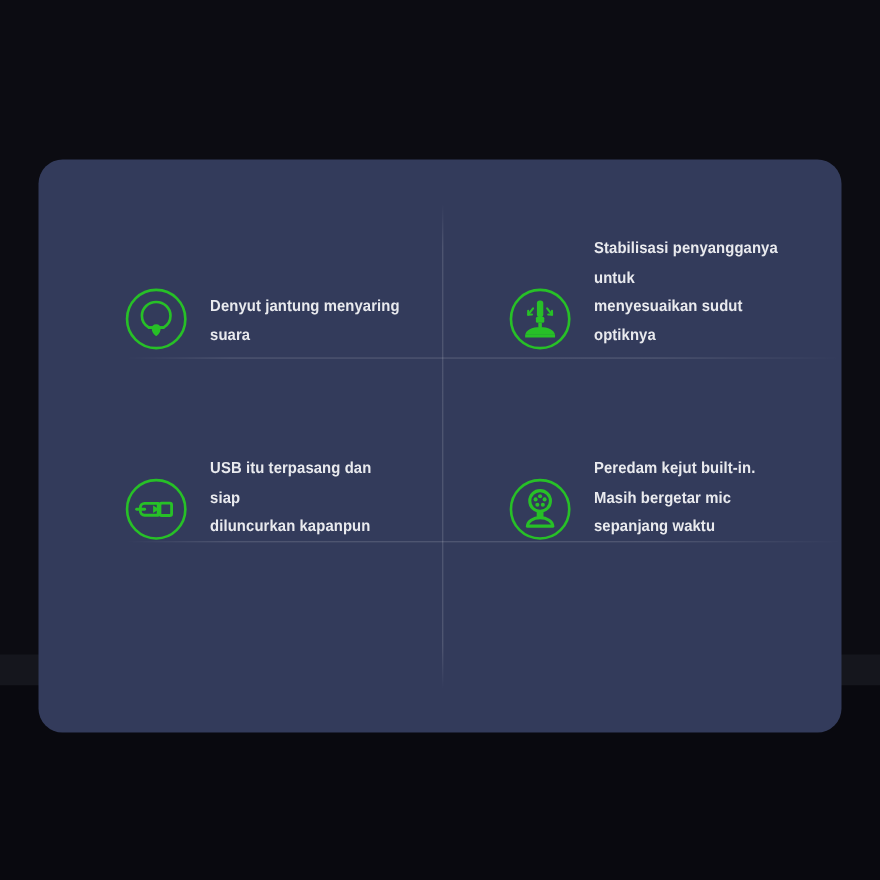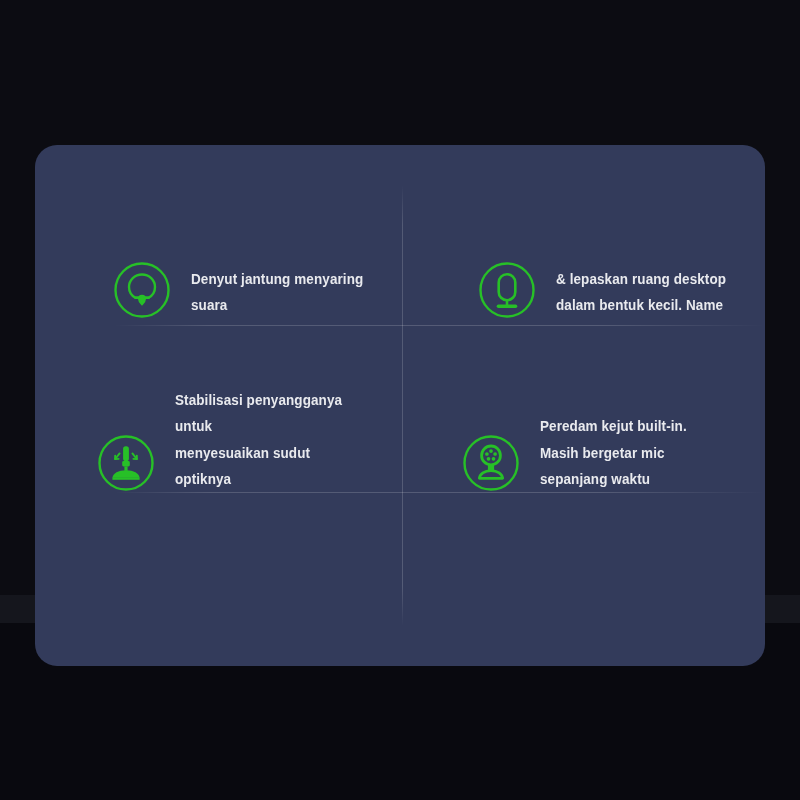--- a/index.html
+++ b/index.html
@@ -138,18 +138,6 @@
     </div>
 
 
-    <div class="cell">
-      <span class="icon-wrap">
-        <svg width="58" height="58" viewBox="0 0 58 58" fill="none">
-          <circle cx="29" cy="29" r="26.5" stroke="#27c027" stroke-width="2.4"></circle>
-          <path d="M29 13.2c-4.6 0-8.3 3.7-8.3 8.3v9.4c0 4.6 3.7 8.3 8.3 8.3s8.3-3.7 8.3-8.3v-9.4c0-4.6-3.7-8.3-8.3-8.3z" stroke="#27c027" stroke-width="2.6" stroke-linejoin="round"></path>
-          <path d="M29 39.2v4.6" stroke="#27c027" stroke-width="2.6" stroke-linecap="round"></path>
-          <path d="M20.4 45.2h17.2" stroke="#27c027" stroke-width="3.4" stroke-linecap="round"></path>
-        </svg>
-      </span>
-      <div class="cell-text">&amp; lepaskan ruang desktop
-dalam bentuk kecil. Name</div>
-    </div>
 
     <div class="cell col-right">
       <span class="icon-wrap">

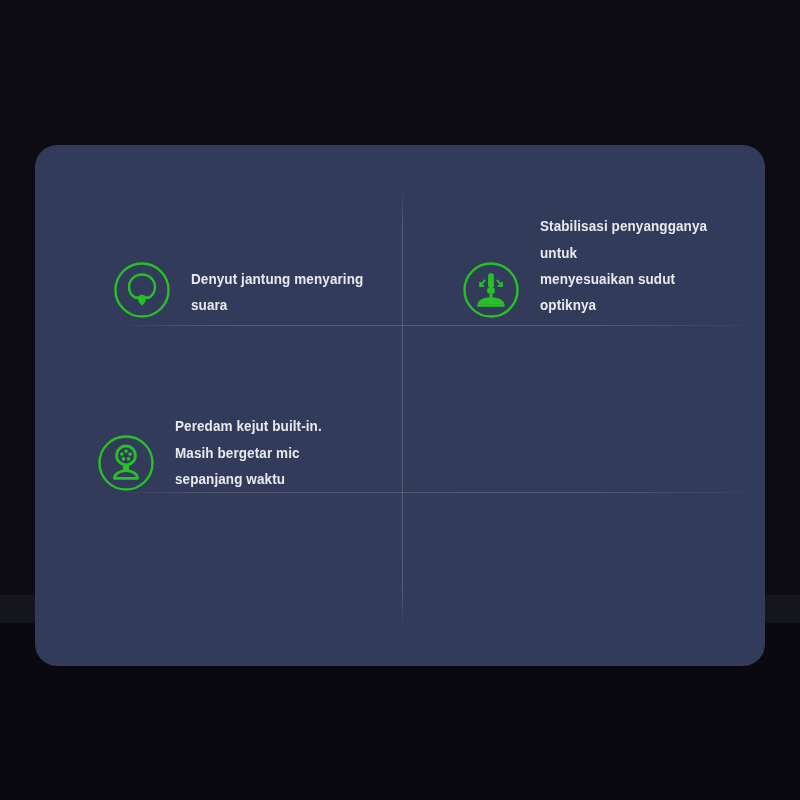--- a/index.html
+++ b/index.html
@@ -160,6 +160,19 @@
 menyesuaikan sudut optiknya</div>
     </div>
 
+    <div class="cell">
+      <span class="icon-wrap">
+        <svg width="58" height="58" viewBox="0 0 58 58" fill="none">
+          <circle cx="29" cy="29" r="26.5" stroke="#27c027" stroke-width="2.4"></circle>
+          <path d="M11.2 29h7.3" stroke="#27c027" stroke-width="2.6" stroke-linecap="round"></path>
+          <path d="M18.4 23.6h12.4v10.8H18.4c-2.1 0-3.8-1.7-3.8-3.8v-3.2c0-2.1 1.7-3.8 3.8-3.8z" stroke="#27c027" stroke-width="2.6" stroke-linejoin="round"></path>
+          <path d="M26.2 25.6l5.4 3.4-5.4 3.4v-6.8z" fill="#27c027"></path>
+          <rect x="32.4" y="23.4" width="10.6" height="11.2" rx="1.6" stroke="#27c027" stroke-width="2.6" stroke-linejoin="round"></rect>
+        </svg>
+      </span>
+      <div class="cell-text">USB itu terpasang dan siap
+diluncurkan kapanpun</div>
+    </div>
 
     <div class="cell col-right">
       <span class="icon-wrap">

